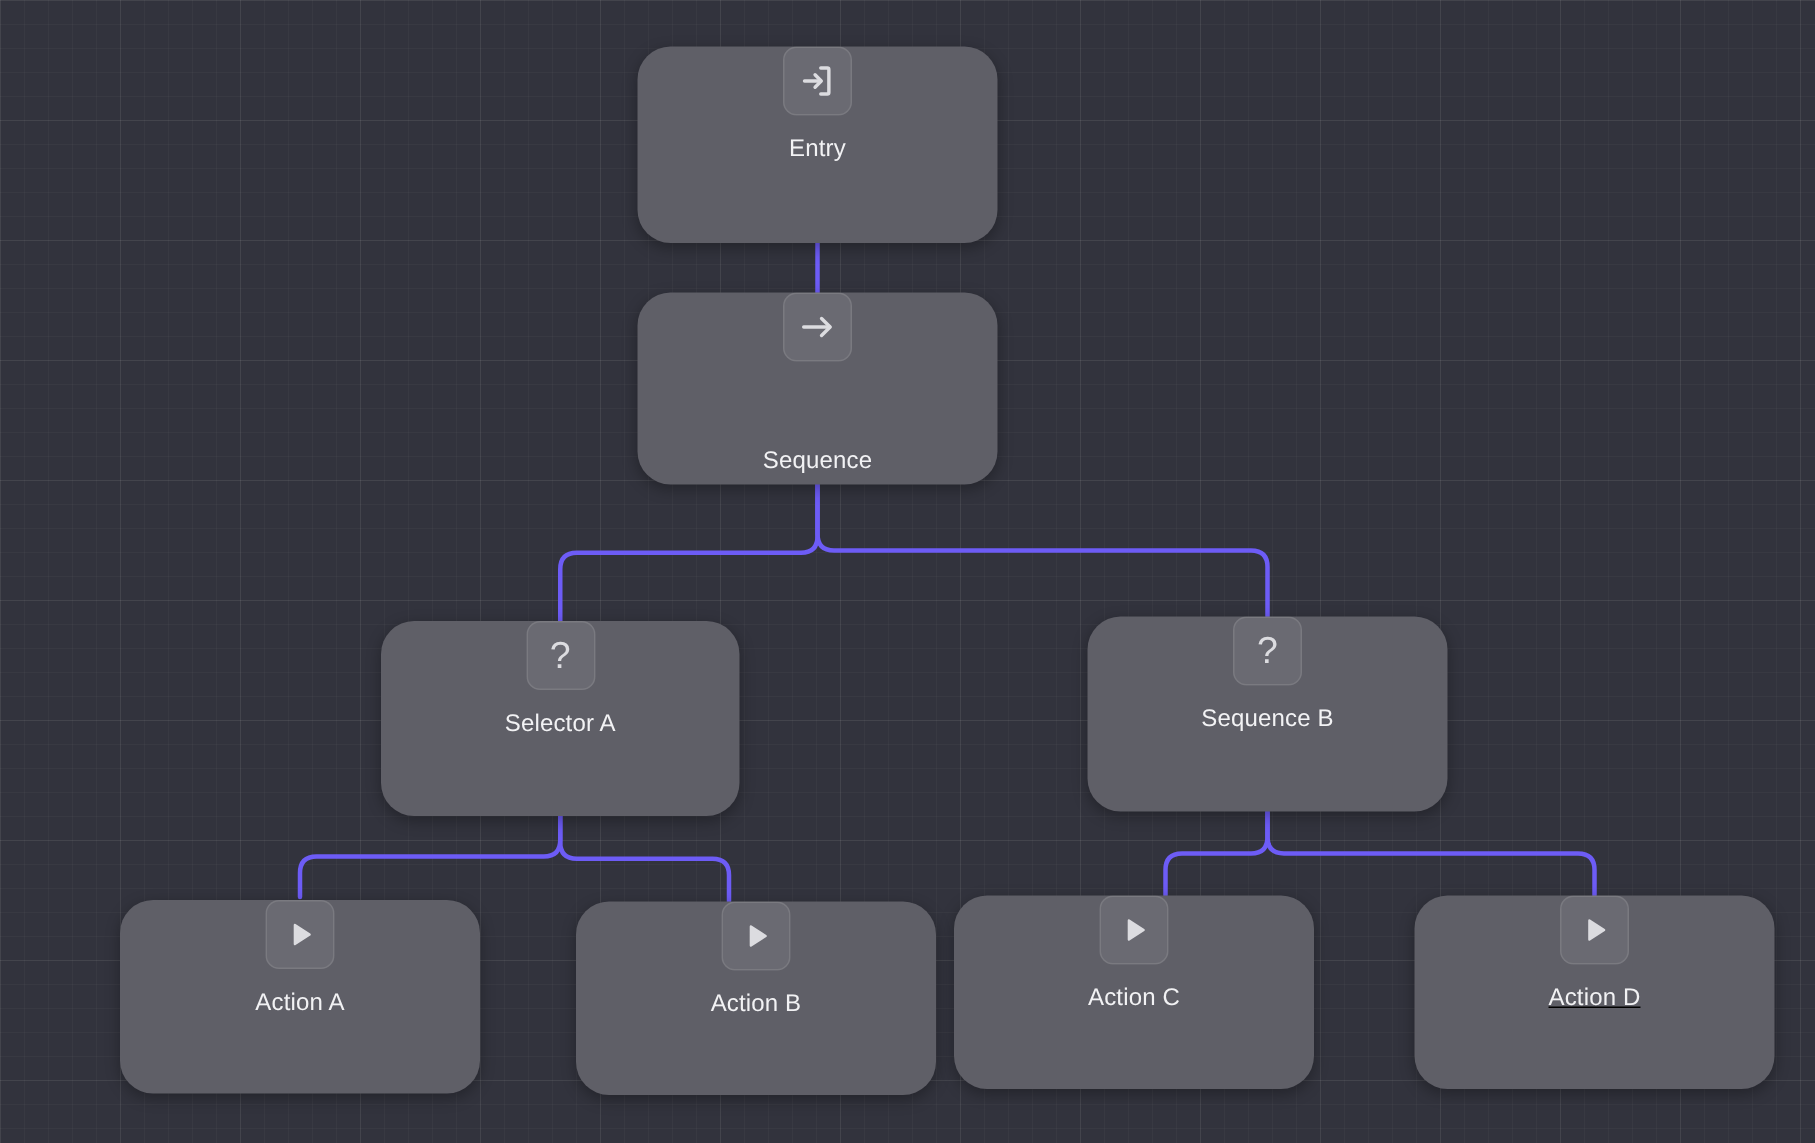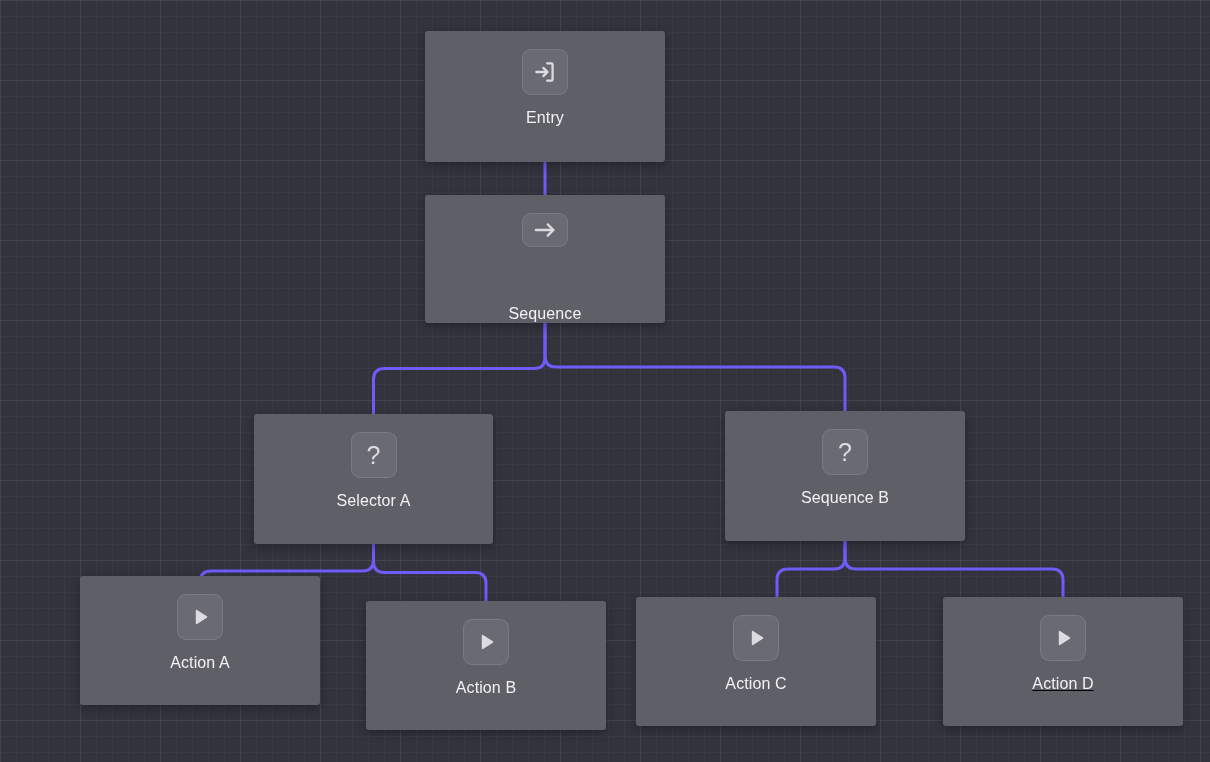--- a/index.html
+++ b/index.html
@@ -34,12 +34,11 @@
     position: absolute;
     box-sizing: border-box;
     background: #5f5f67;
-    border-radius: 3px;
+    border-radius: 22px;
     box-shadow: 0 3px 10px rgba(0,0,0,0.30);
     display: flex;
     flex-direction: column;
     align-items: center;
-    padding-top: 18px;
   }
   .node-icon-badge {
     width: 46px;

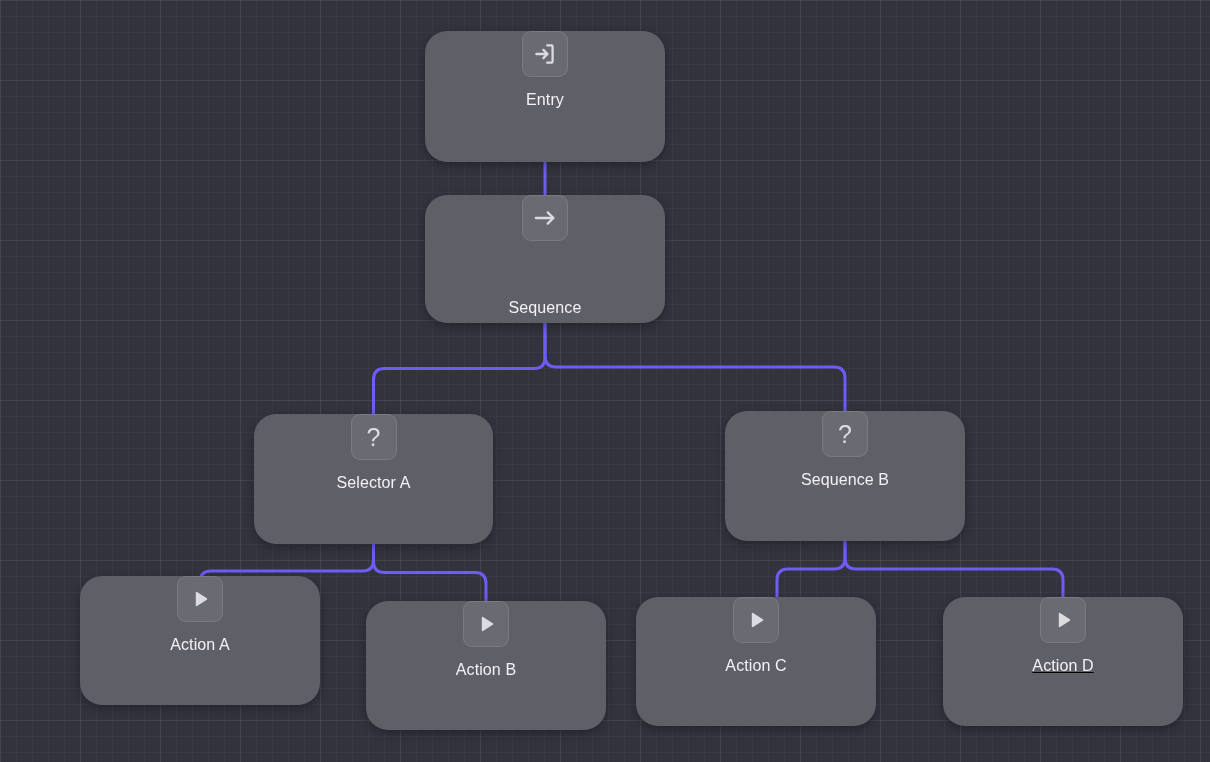--- a/index.html
+++ b/index.html
@@ -115,7 +115,7 @@
         </div>
         <div class="node-label">Sequence B</div>
       </div>
-      <div class="bt-node" style="left: 80px; top: 576px; width: 240px; height: 129px;">
+      <div class="bt-node" style="left: 80px; top: 600px; width: 240px; height: 129px;">
         <div class="node-icon-badge">
           <svg width="24" height="24" viewBox="0 0 24 24">
             <path d="M8.6 5.6 18.4 12 8.6 18.4Z" fill="#dcdce0" stroke="#dcdce0" stroke-width="1.6" stroke-linejoin="round"></path>

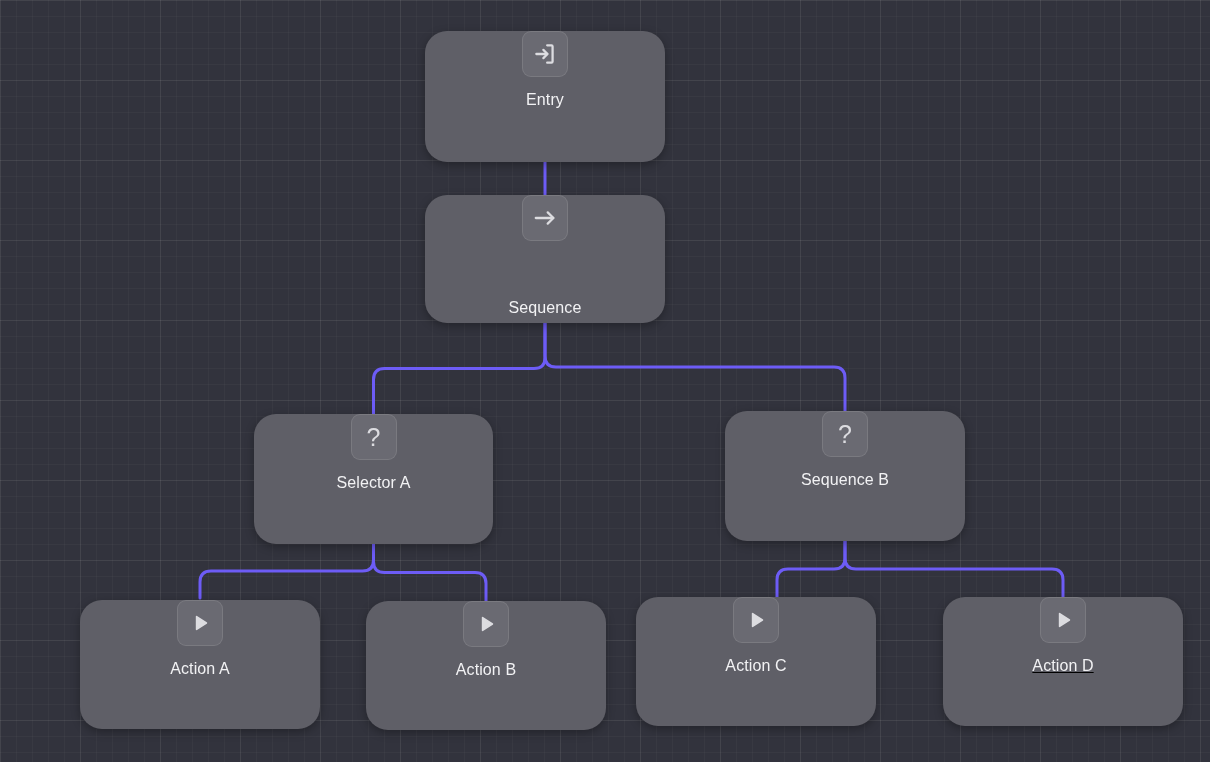--- a/index.html
+++ b/index.html
@@ -123,7 +123,7 @@
         </div>
         <div class="node-label">Action A</div>
       </div>
-      <div class="bt-node" style="left: 366px; top: 601px; width: 240px; height: 129px;">
+      <div class="bt-node" style="left: 384px; top: 601px; width: 240px; height: 129px;">
         <div class="node-icon-badge">
           <svg width="24" height="24" viewBox="0 0 24 24">
             <path d="M8.6 5.6 18.4 12 8.6 18.4Z" fill="#dcdce0" stroke="#dcdce0" stroke-width="1.6" stroke-linejoin="round"></path>

